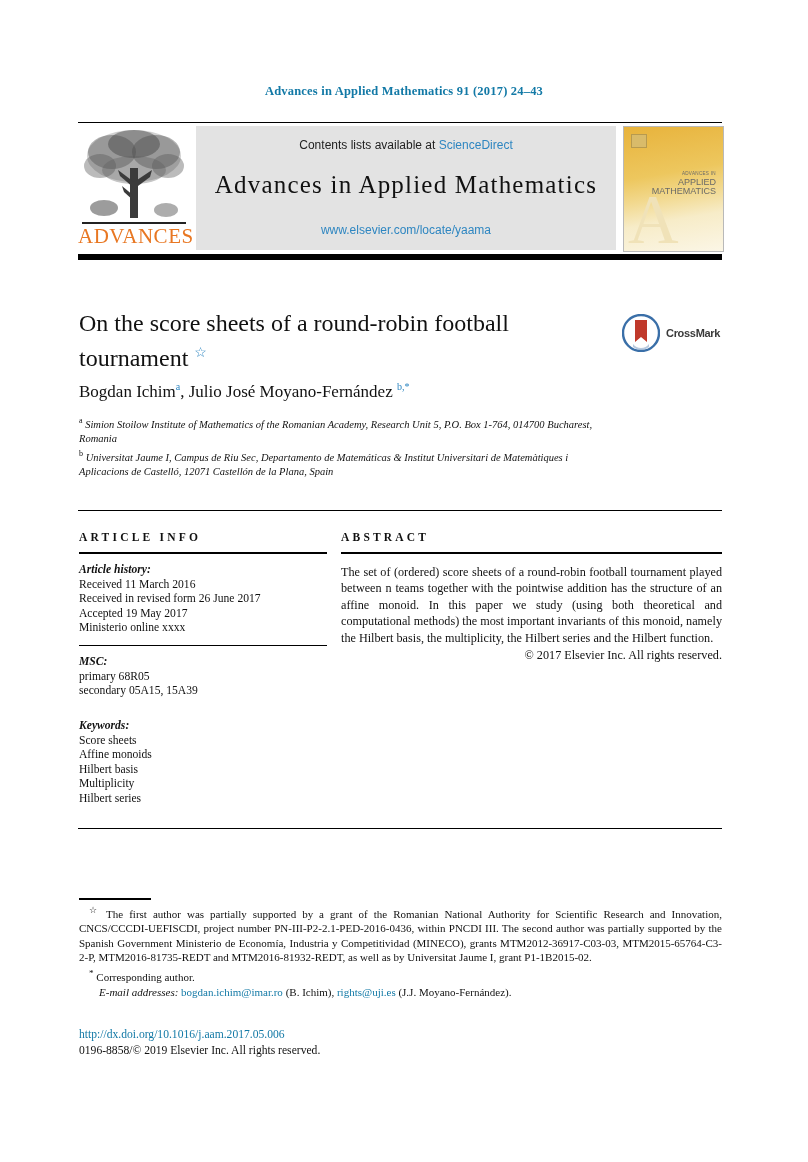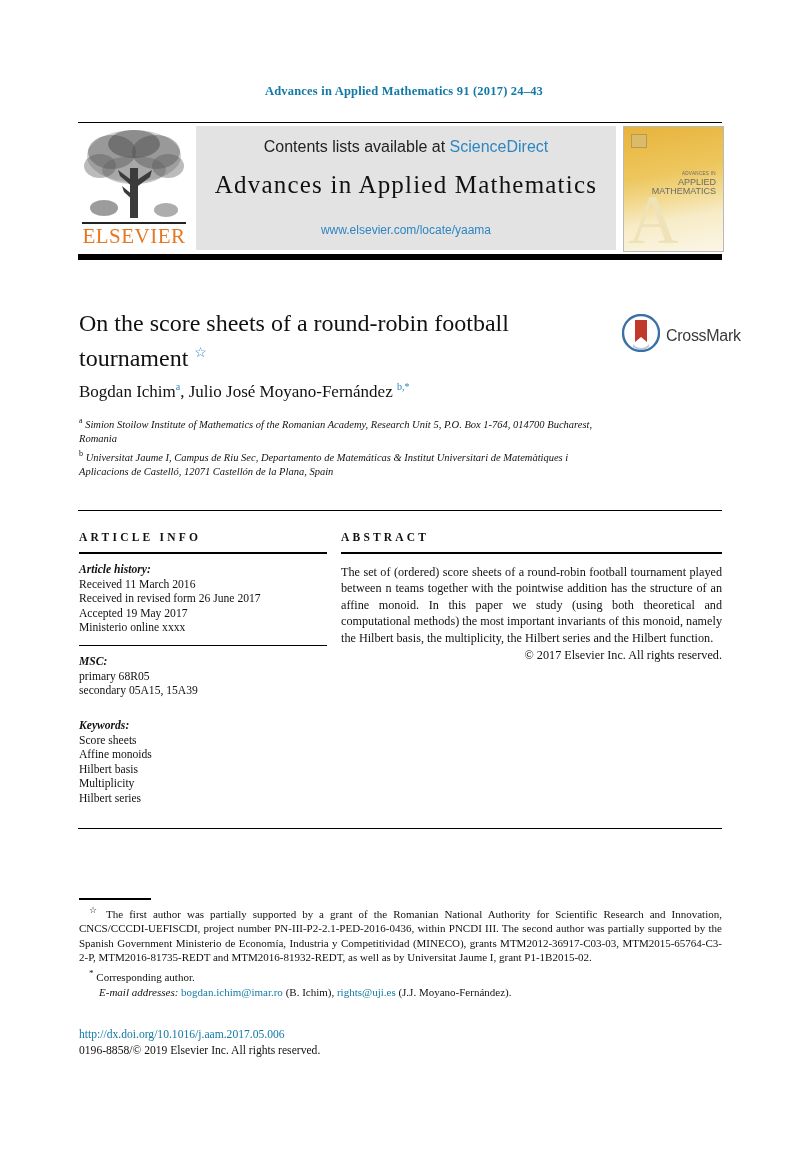--- a/index.html
+++ b/index.html
@@ -104,7 +104,7 @@
     width: 420px;
     text-align: center;
     font-family: "Liberation Sans", sans-serif;
-    font-size: 16px;
+    font-size: 12px;
     color: #222;
   }
   .contents-line .sd {

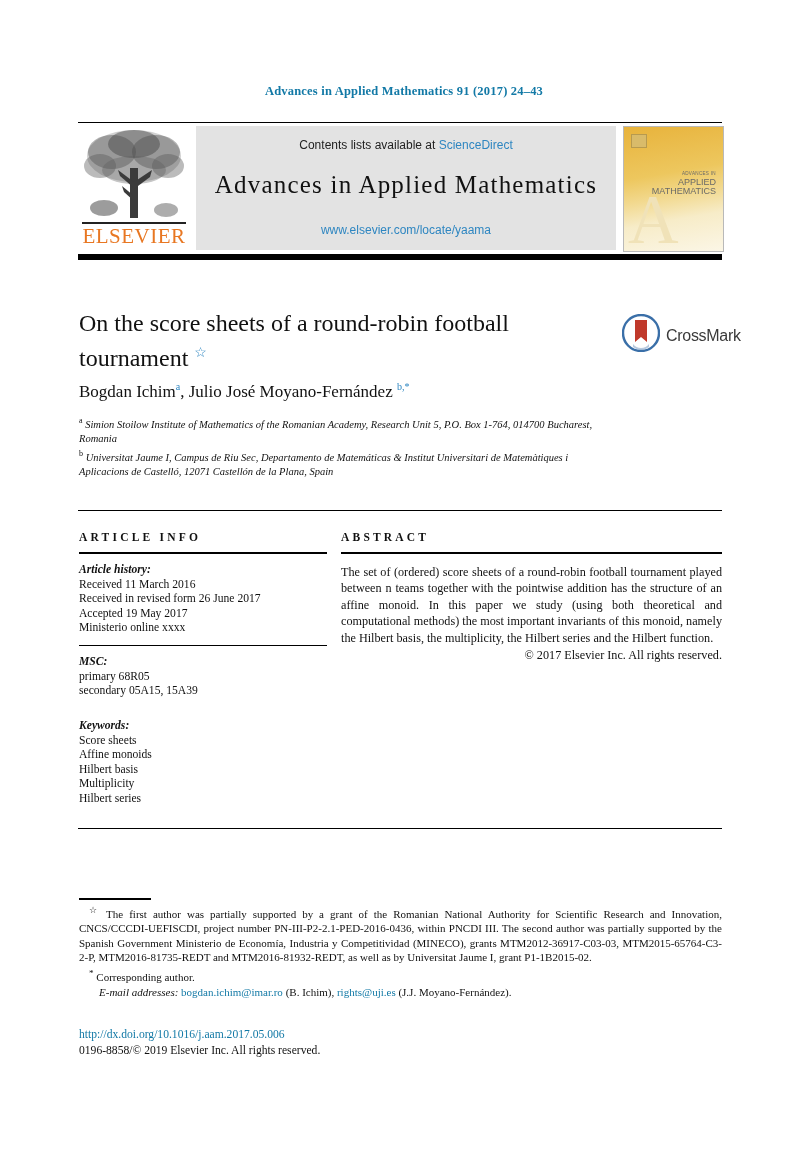--- a/index.html
+++ b/index.html
@@ -402,7 +402,7 @@
         </svg>
       </div>
       <div class="ground-line"></div>
-      <div class="elsevier-word">ELSEVIER</div>
+      <div class="elsevier-word">ADVANCES</div>
     </div>
 
     <div class="contents-box">

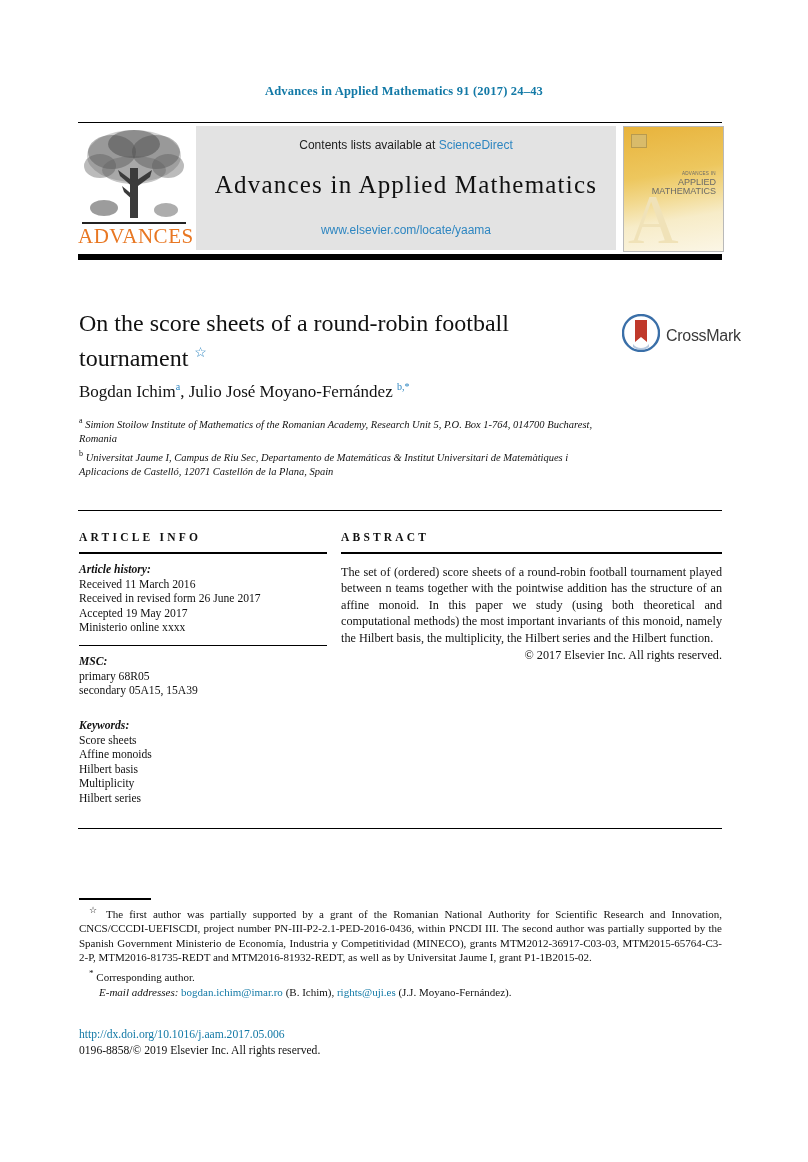--- a/index.html
+++ b/index.html
@@ -218,8 +218,8 @@
     left: 44px;
     top: 13px;
     font-family: "Liberation Sans", sans-serif;
-    font-size: 16px;
-    font-weight: normal;
+    font-size: 11px;
+    font-weight: bold;
     color: #3a3a3a;
     letter-spacing: -0.3px;
   }

